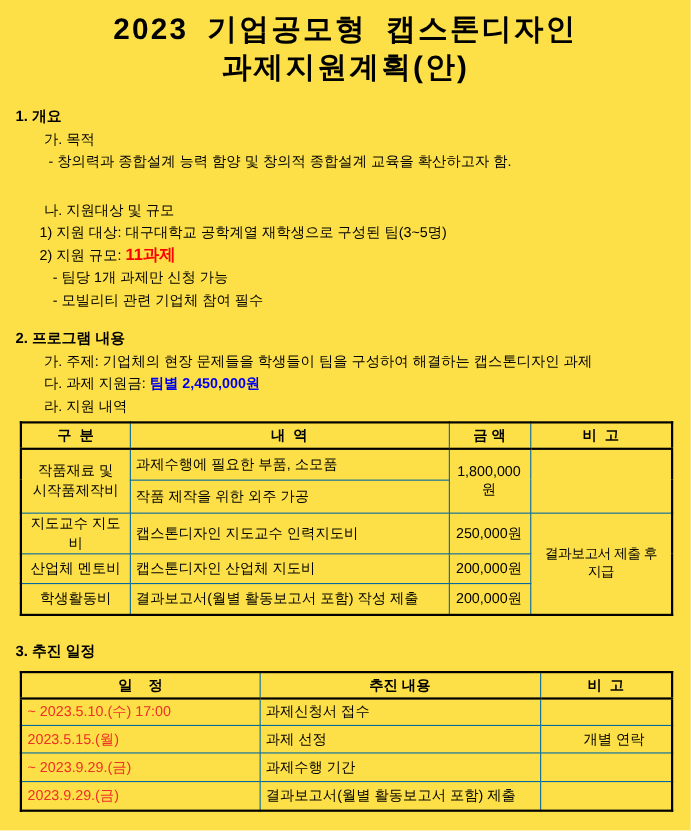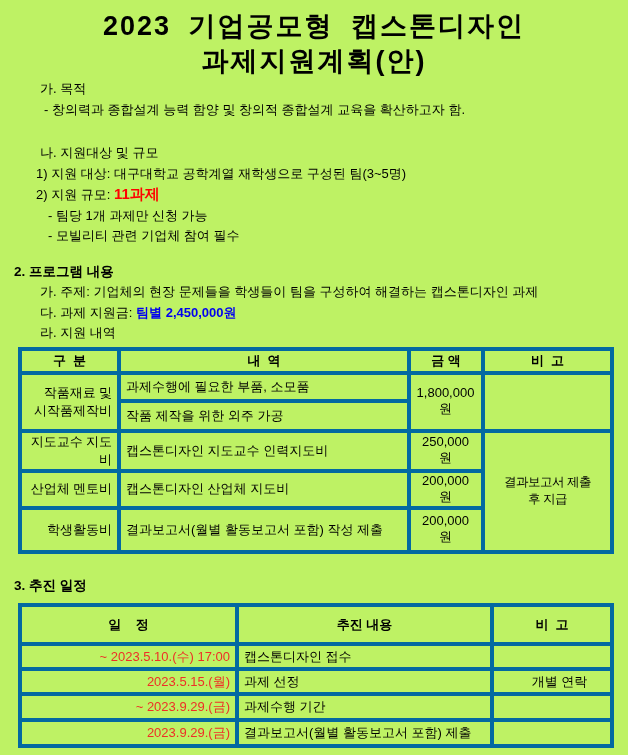--- a/index.html
+++ b/index.html
@@ -4,7 +4,7 @@
 <style>
   html,body { margin:0; padding:0; background:#fff; }
   .page {
-    width:628px; height:755px; background:#bef264; color:#000;
+    width:628px; height:755px; background:#fde047; color:#000;
     font-family:"Liberation Sans","DejaVu Sans",sans-serif;
     position:relative; overflow:hidden;
   }

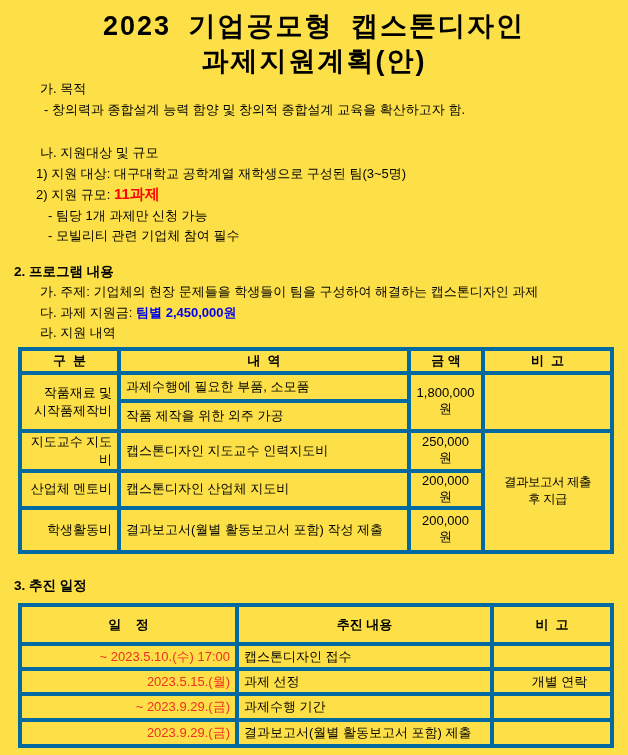--- a/index.html
+++ b/index.html
@@ -62,6 +62,7 @@
   </div>
 
   <div>
+    <div class="sec-heading mt17">1. 개요</div>
     <div class="line ml30">가. 목적</div>
     <div class="line ml44">- 창의력과 종합설계 능력 함양 및 창의적 종합설계 교육을 확산하고자 함.</div>
     <div class="line ml30 mt23">나. 지원대상 및 규모</div>

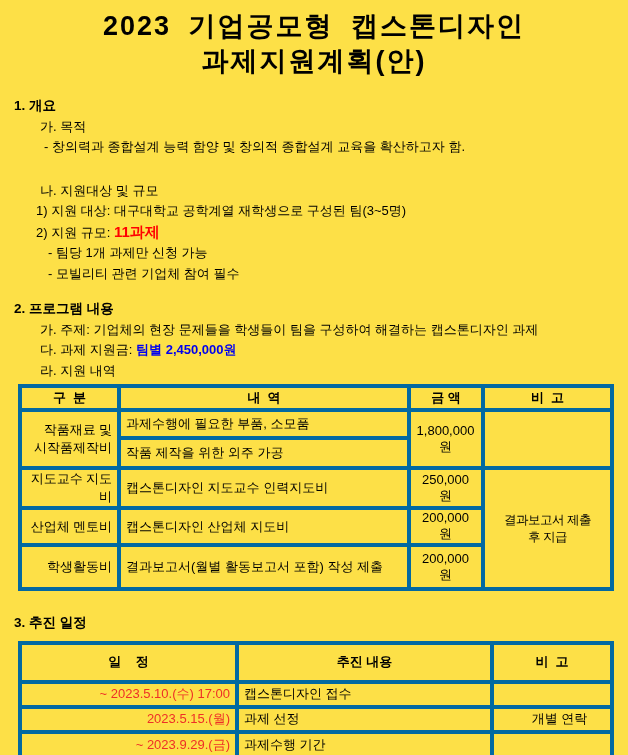--- a/index.html
+++ b/index.html
@@ -33,7 +33,7 @@
     border-collapse:collapse; table-layout:fixed;
     margin-left:18px; border:2px solid #000;
   }
-  th, td { border:4px solid #0369a1; font-size:13px; padding:0 5px; overflow:hidden; }
+  th, td { border:1px solid #0369a1; font-size:13px; padding:0 5px; overflow:hidden; }
   thead th {
     font-weight:bold; text-align:center; white-space:pre;
     border-bottom:2px solid #000;

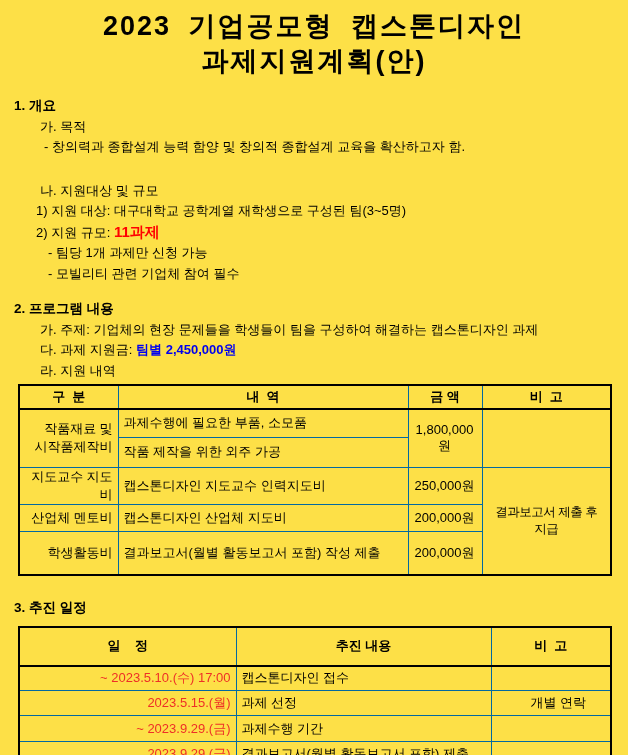--- a/index.html
+++ b/index.html
@@ -44,7 +44,7 @@
   .t2 thead tr { height:39px; }
   .r28 { height:28px; } .r30 { height:30px; } .r27 { height:27px; }
   .r29 { height:44px; } .r25 { height:25px; } .r26 { height:26px; }
-  td.cat    { text-align:right; white-space:pre-line;font-family:Liberation Serif, serif; }
+  td.cat    { text-align:center; white-space:pre-line; }
   td.detail { text-align:left; }
   td.amount { text-align:center; padding-right:6px; }
   td.note   { text-align:center;padding-left:20px; }

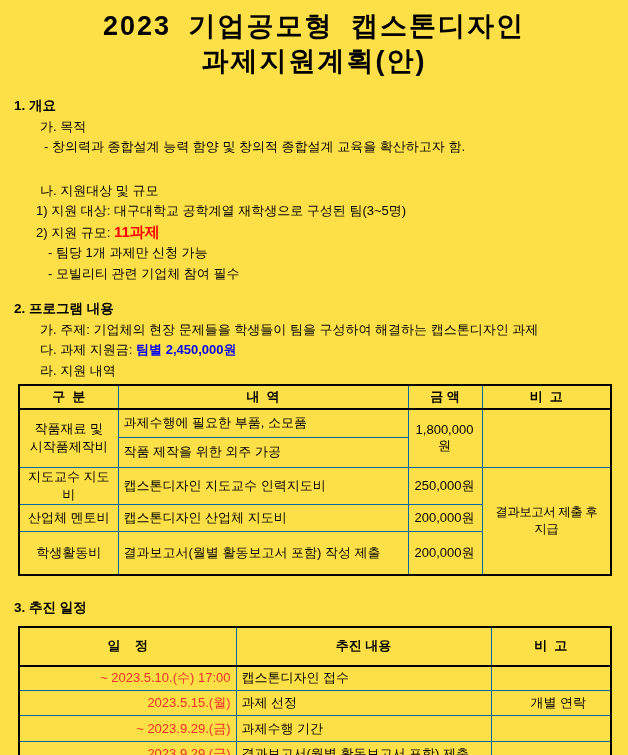--- a/index.html
+++ b/index.html
@@ -43,7 +43,7 @@
   .t1 thead tr { height:24px; }
   .t2 thead tr { height:39px; }
   .r28 { height:28px; } .r30 { height:30px; } .r27 { height:27px; }
-  .r29 { height:44px; } .r25 { height:25px; } .r26 { height:26px; }
+  .r29 { height:29px; } .r25 { height:25px; } .r26 { height:26px; }
   td.cat    { text-align:center; white-space:pre-line; }
   td.detail { text-align:left; }
   td.amount { text-align:center; padding-right:6px; }

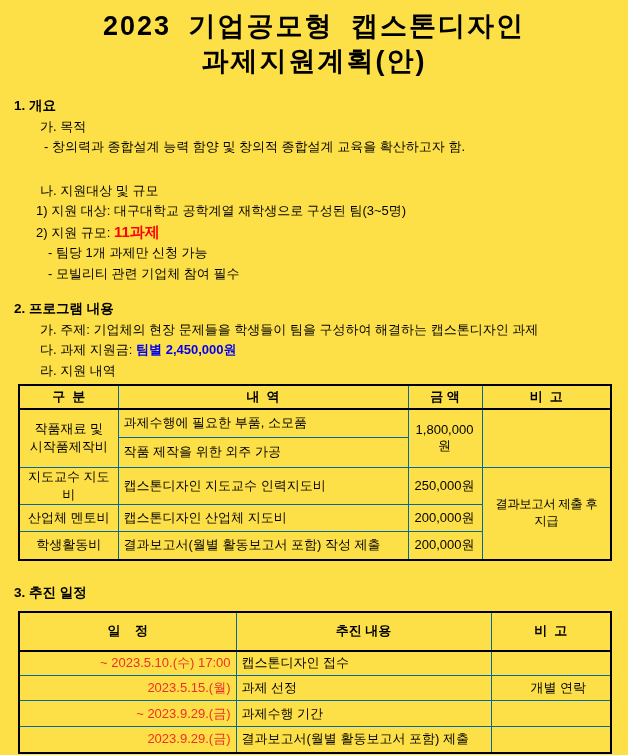--- a/index.html
+++ b/index.html
@@ -41,7 +41,7 @@
   .t1 { width:592px; margin-top:3px; }
   .t2 { width:592px; margin-top:7px; }
   .t1 thead tr { height:24px; }
-  .t2 thead tr { height:39px; }
+  .t2 thead tr { height:24px; }
   .r28 { height:28px; } .r30 { height:30px; } .r27 { height:27px; }
   .r29 { height:29px; } .r25 { height:25px; } .r26 { height:26px; }
   td.cat    { text-align:center; white-space:pre-line; }

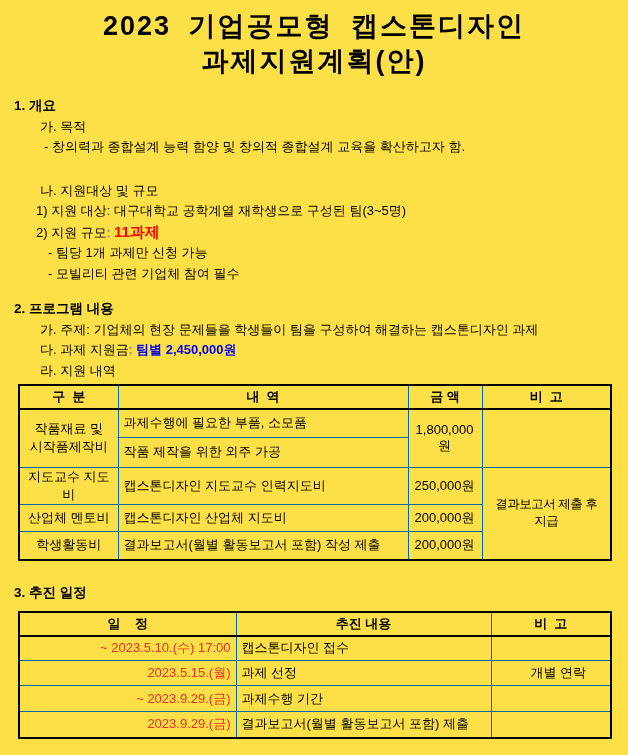--- a/index.html
+++ b/index.html
@@ -49,7 +49,7 @@
   td.amount { text-align:center; padding-right:6px; }
   td.note   { text-align:center;padding-left:20px; }
   td.tight  { font-size:12.5px; letter-spacing:-0.5px; padding:0 12px; }
-  .t2 td.date { color:var(--date-red,#ee2f27); text-align:right; }
+  .t2 td.date { color:var(--date-red,#ee2f27); text-align:left; }
 </style>
 </head>
 <body>

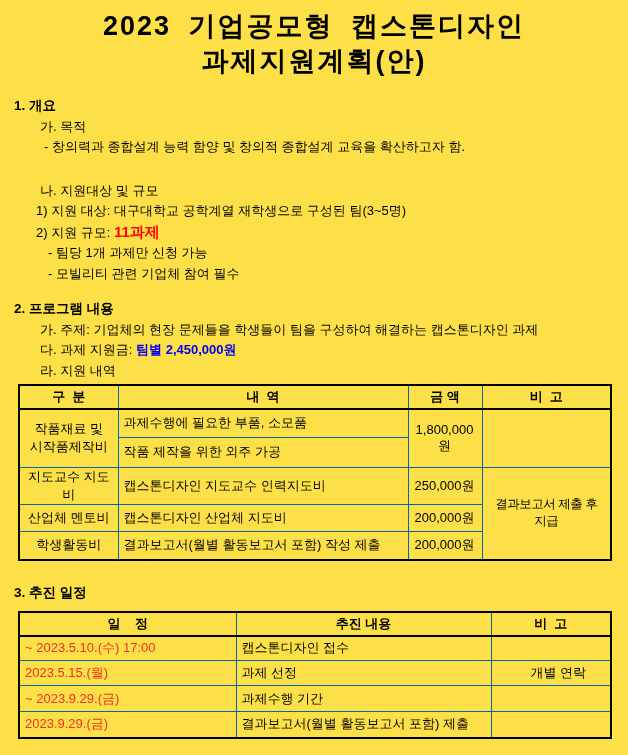--- a/index.html
+++ b/index.html
@@ -143,7 +143,7 @@
       <tbody>
         <tr class="r25">
           <td class="date">~ 2023.5.10.(수) 17:00</td>
-          <td class="detail">캡스톤디자인 접수</td>
+          <td class="detail">과제신청서 접수</td>
           <td class="note"></td>
         </tr>
         <tr class="r25">

